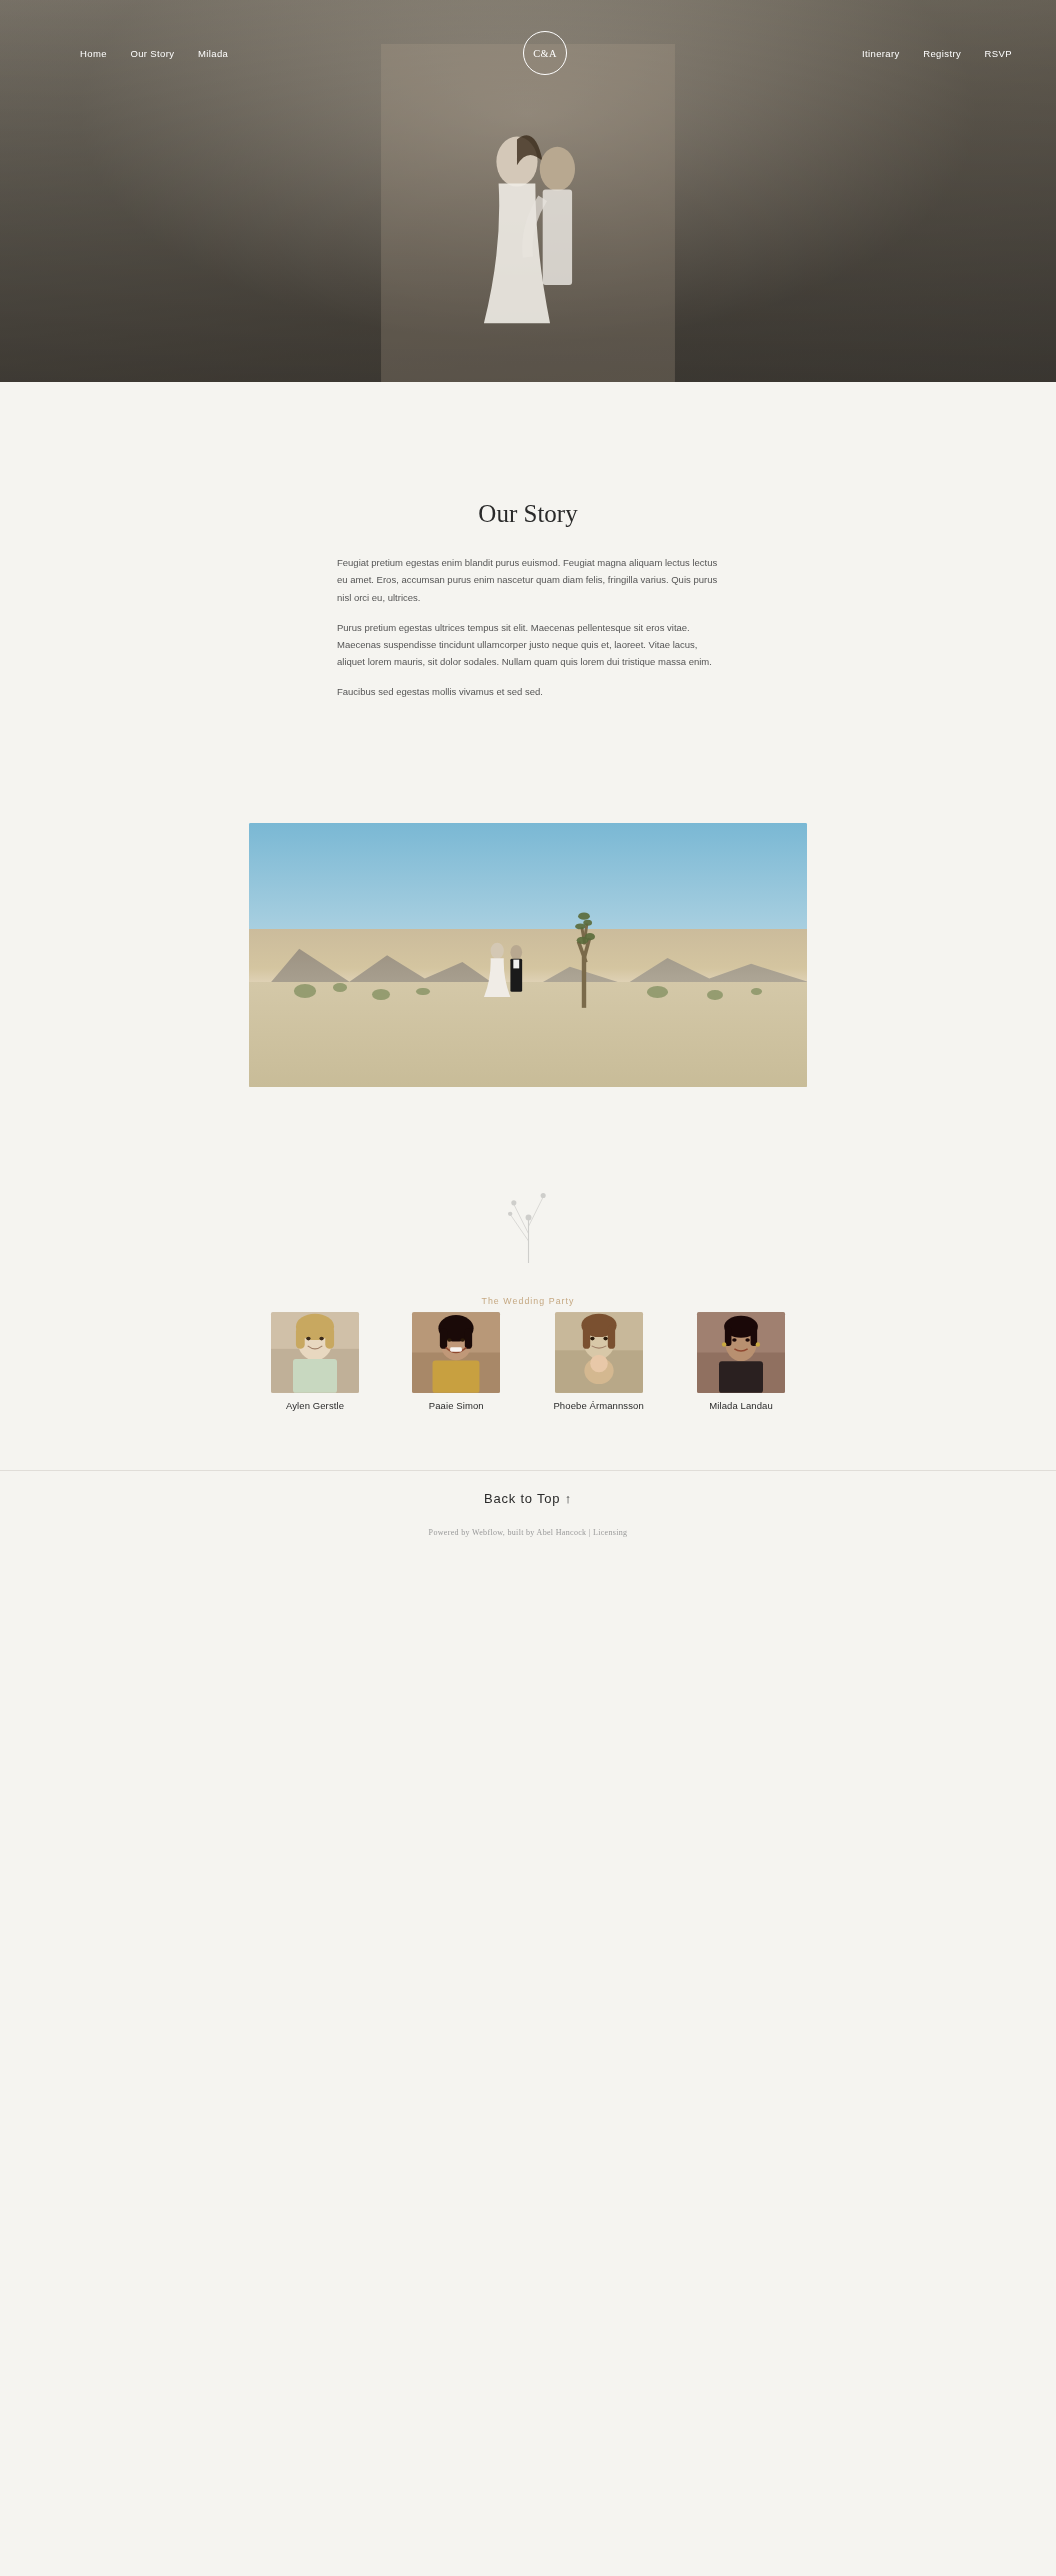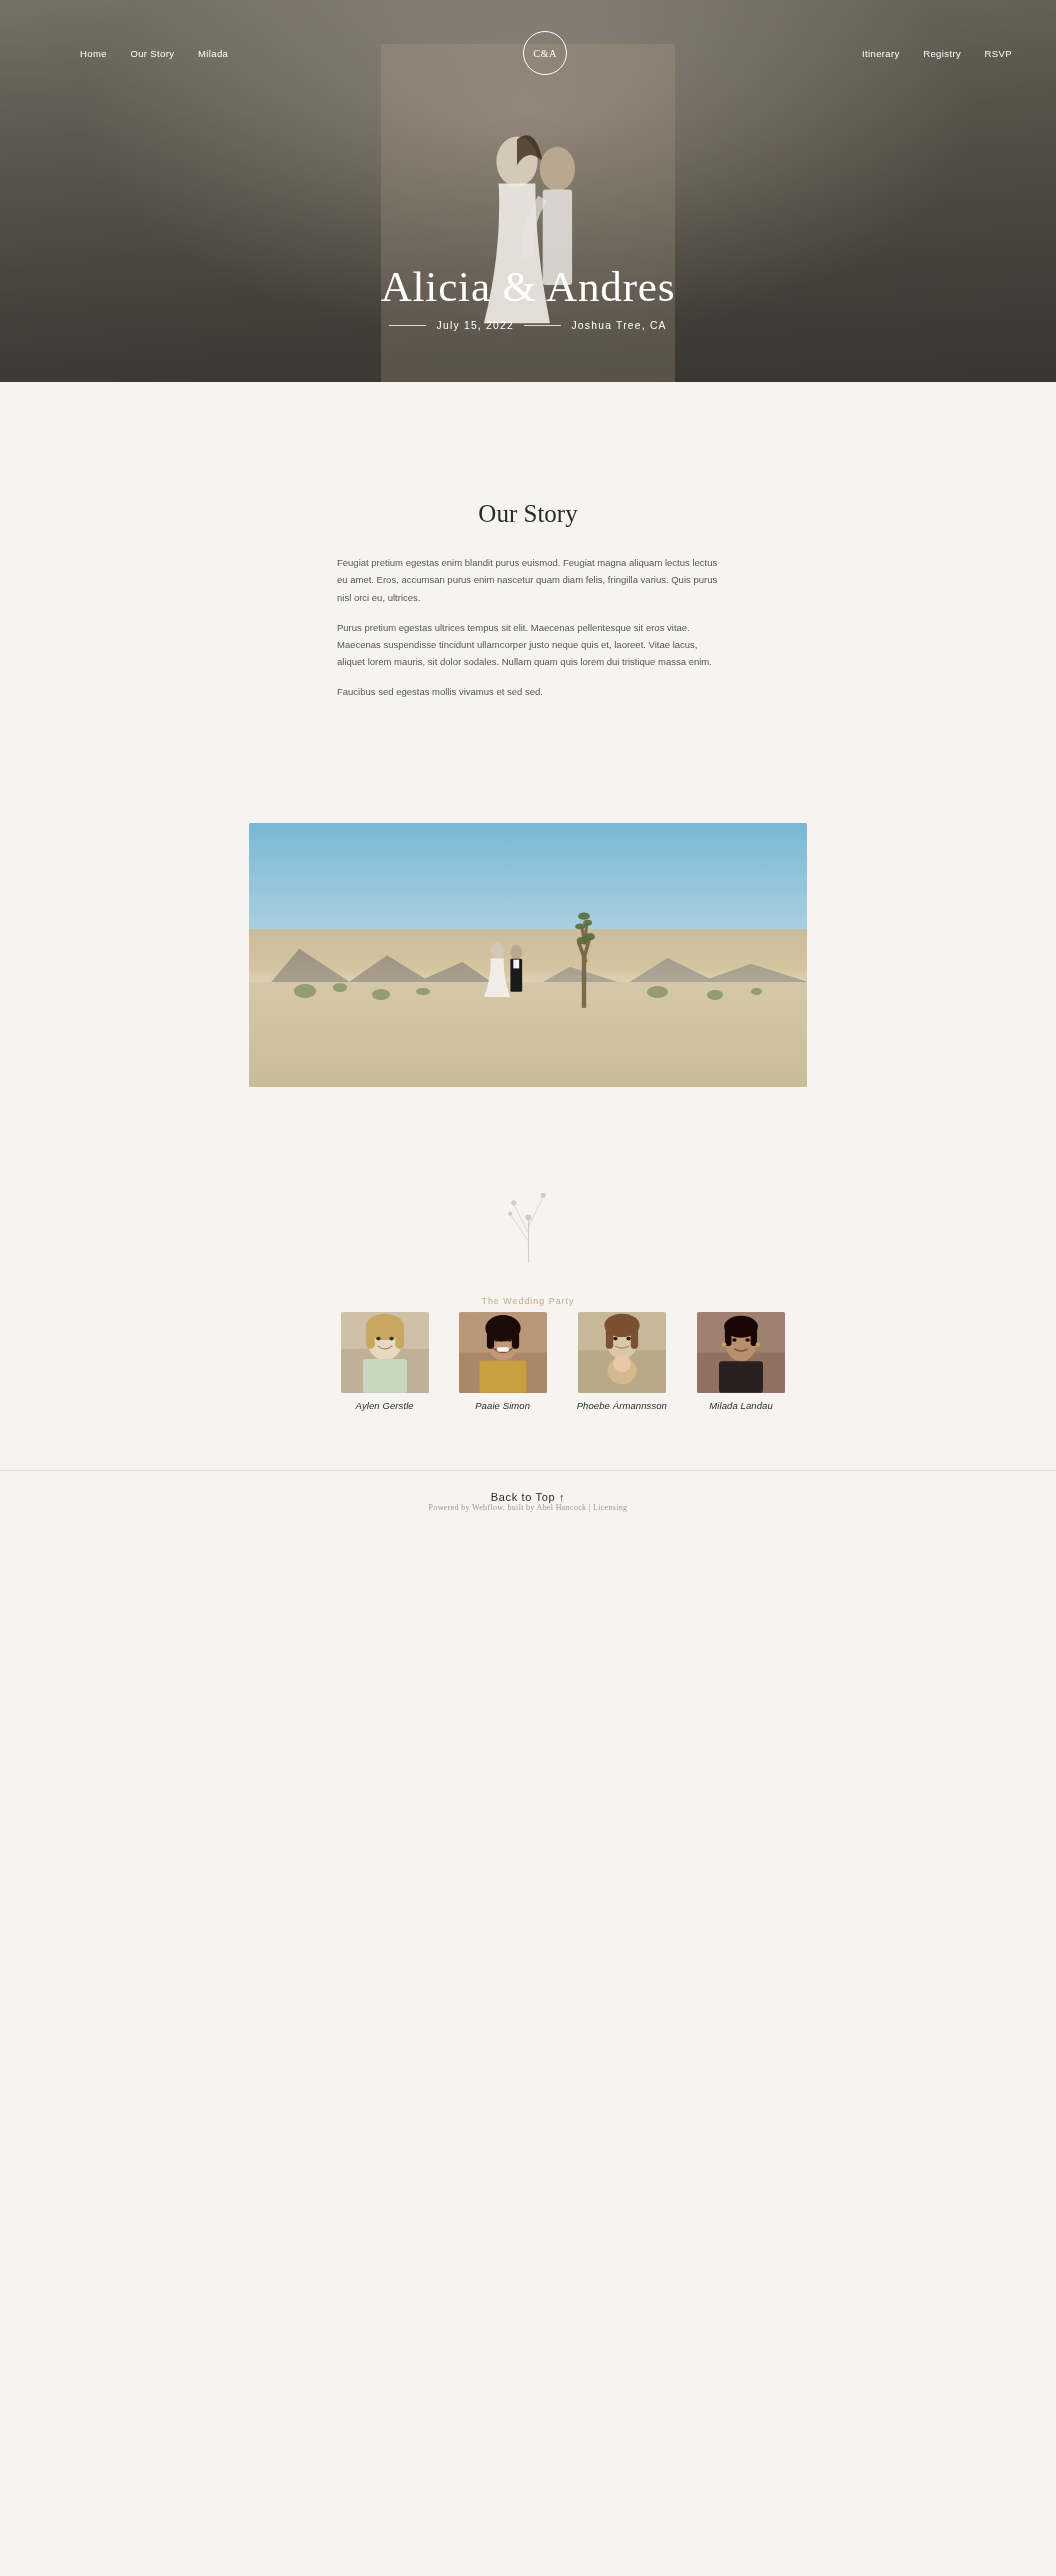--- a/index.html
+++ b/index.html
@@ -323,15 +323,6 @@
     <path d="M220 210 Q195 250 200 290" stroke="#e8e4de" stroke-width="14" fill="none" opacity="0.7"></path>
   </svg>
 
-  <div class="hero-content">
-    <h1 class="hero-title">Alicia &amp; Andres</h1>
-    <div class="hero-subtitle">
-      <span class="hero-line"></span>
-      <span>July 15, 2022</span>
-      <span class="hero-line"></span>
-      <span>Joshua Tree, CA</span>
-    </div>
-  </div>
 </section>
 
 <div style="background:#f5f4f0; padding: 59px 0 14.7px;">

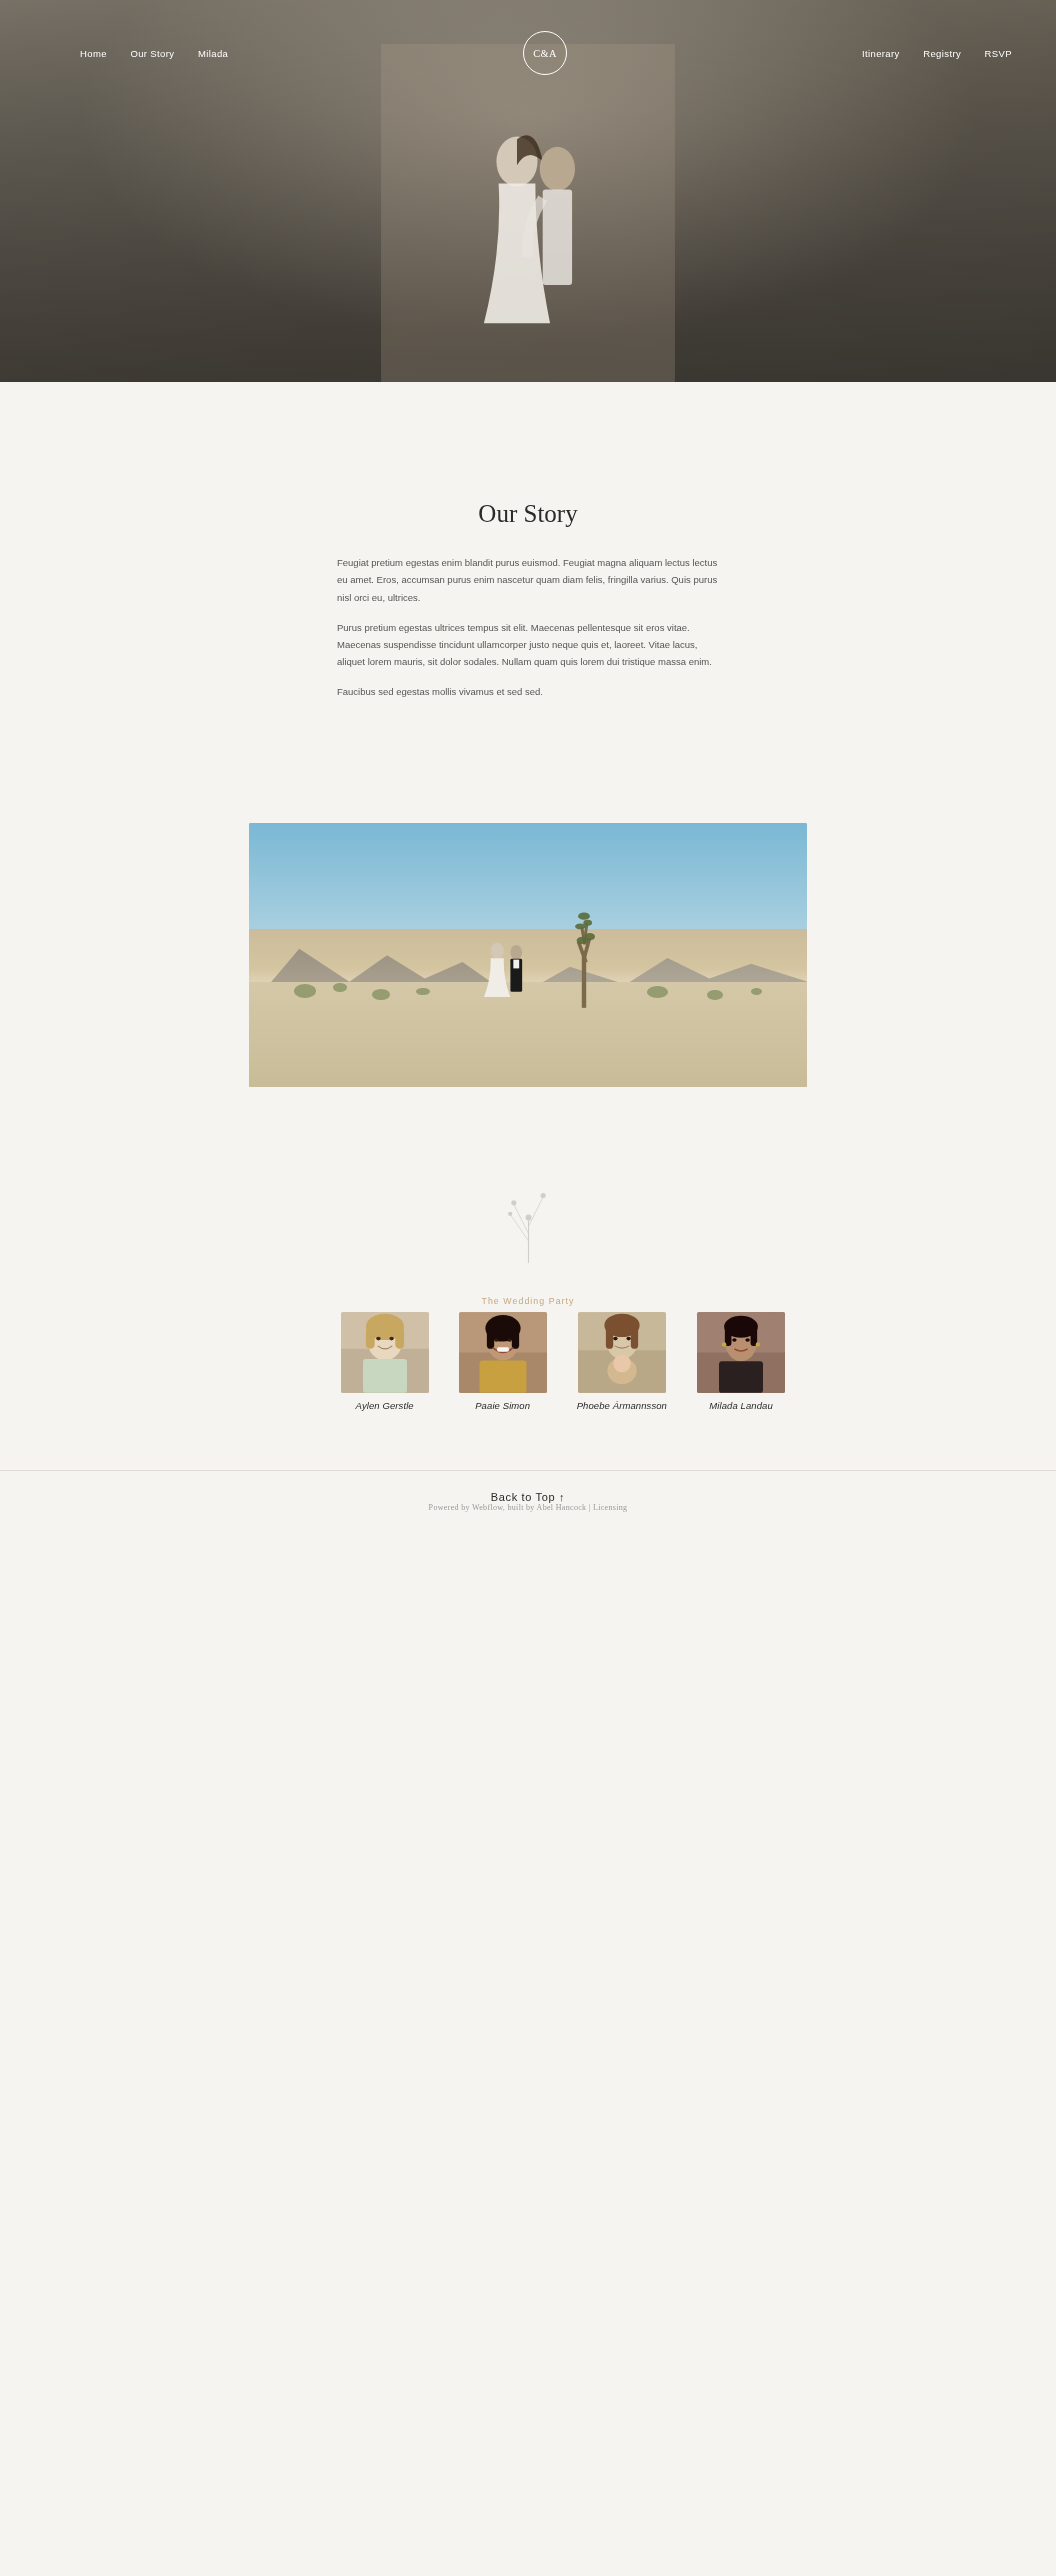--- a/index.html
+++ b/index.html
@@ -234,12 +234,11 @@
     }
     .party-members {
       display: flex;
-      justify-content: flex-end;
+      justify-content: space-between;
       gap: 30px;
       flex-wrap: wrap;
       max-width: 514px;
       margin: 0 auto;
-      font-style: italic;
     }
     .party-member {
       display: flex;

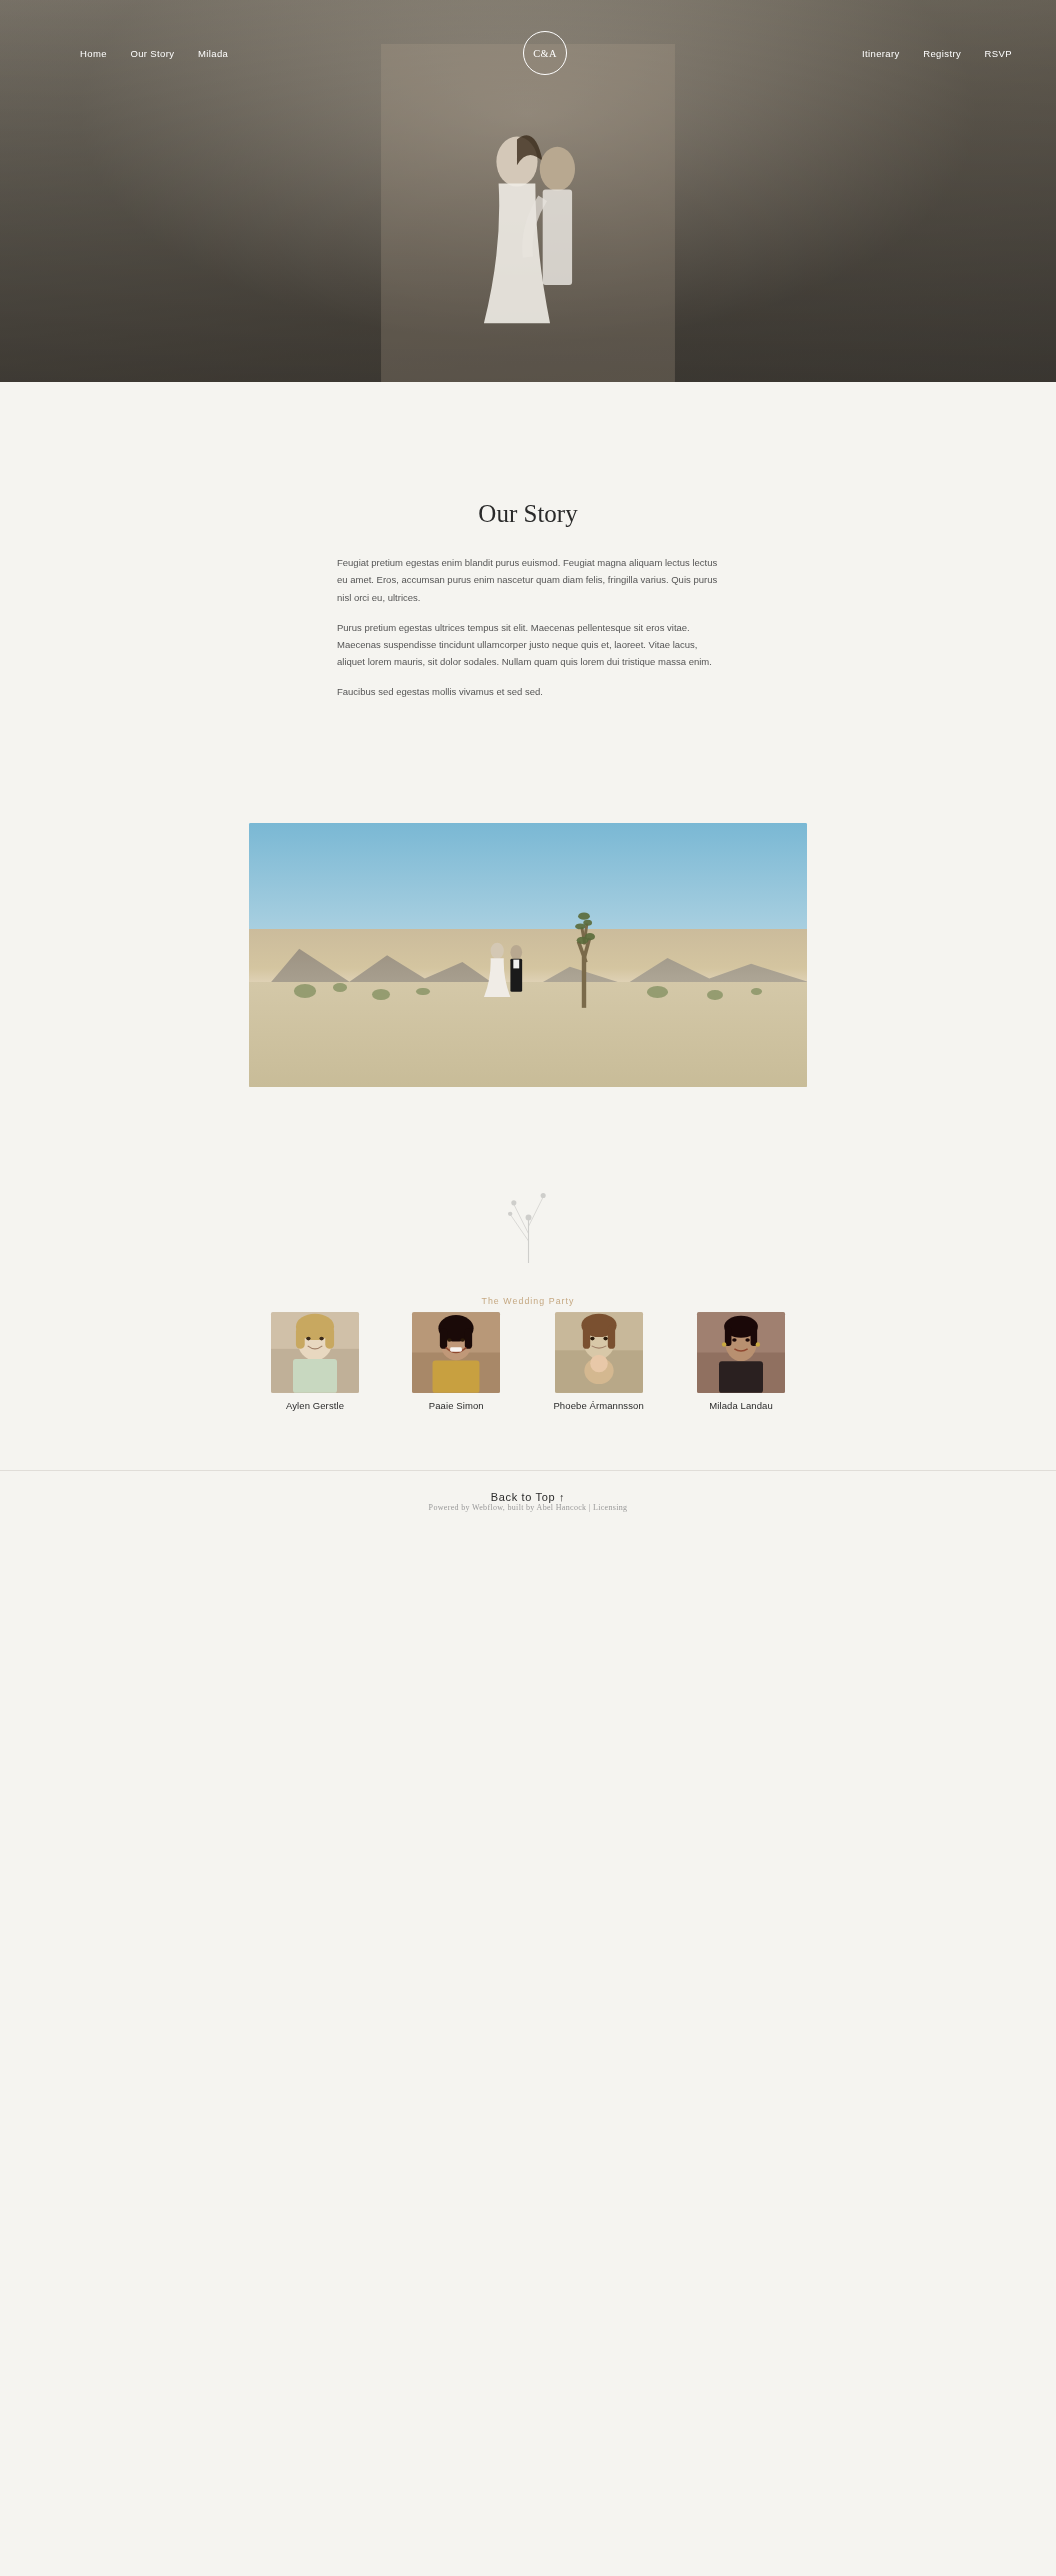--- a/index.html
+++ b/index.html
@@ -274,10 +274,10 @@
     }
     .back-to-top {
       font-family: 'Helvetica Neue', Arial, sans-serif;
-      font-size: 11px;
+      font-size: 13px;
       color: #2a2a2a;
       letter-spacing: 0.06em;
-      margin-bottom: 0;
+      margin-bottom: 22px;
     }
     .footer-credit {
       font-family: Liberation Serif, serif;

